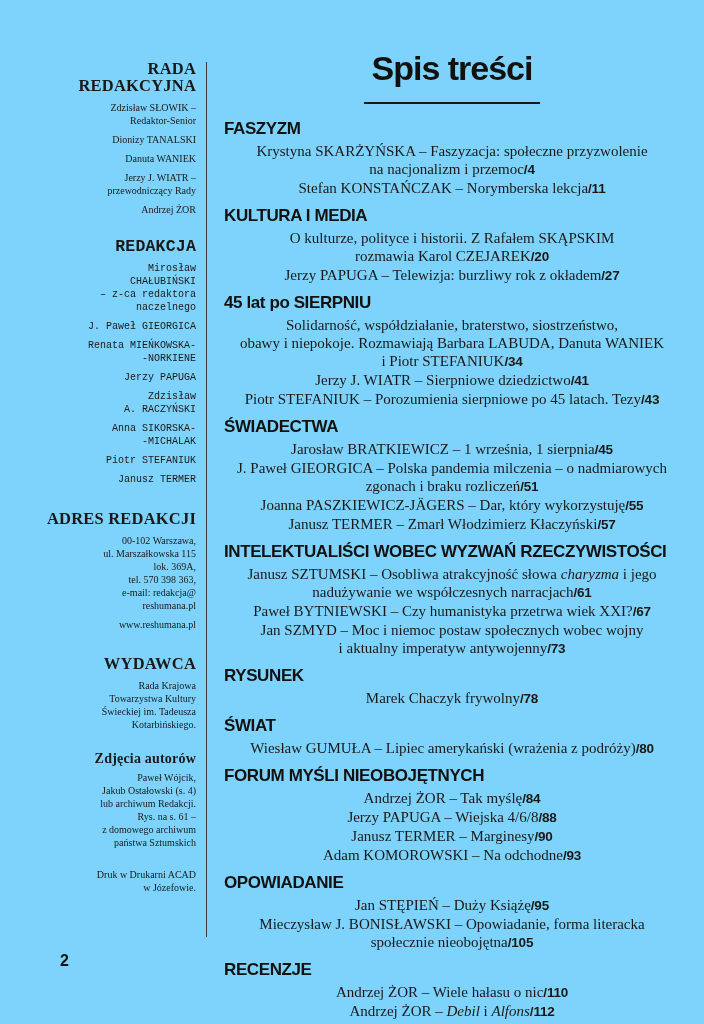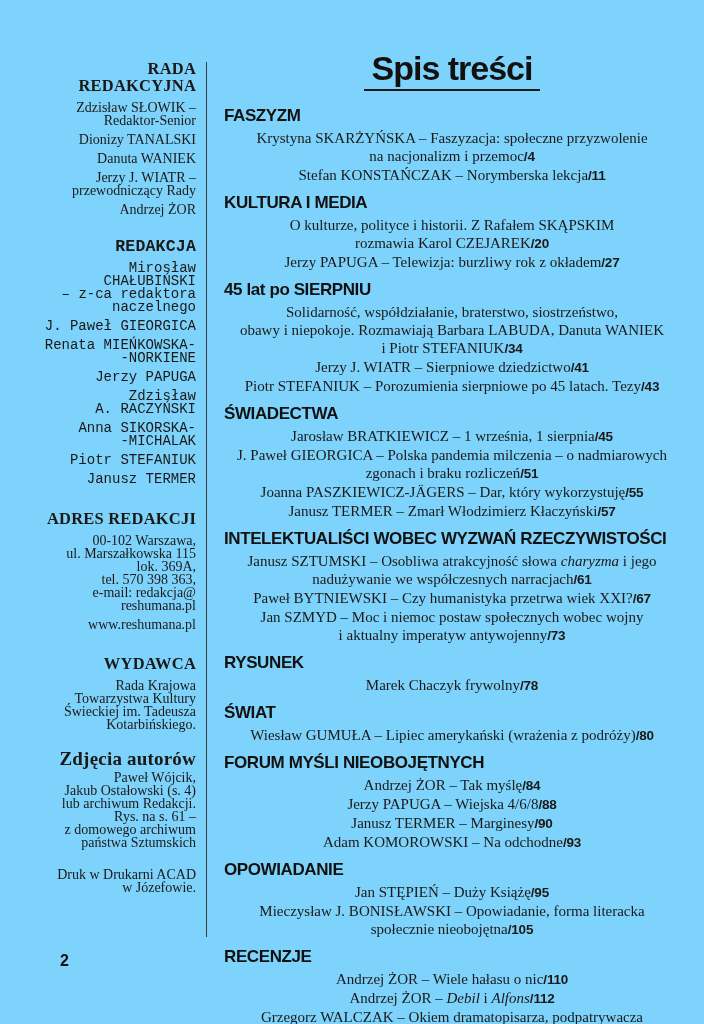--- a/index.html
+++ b/index.html
@@ -47,7 +47,7 @@
     font-weight:700;font-size:34px;line-height:40px;
     letter-spacing:-1px;
     width:fit-content;margin:0 auto;
-    padding:0 8px 1px 8px;
+    padding:0 8px 14px 8px;
     border-bottom:2px solid #1b1917;
     color:#121110;
   }

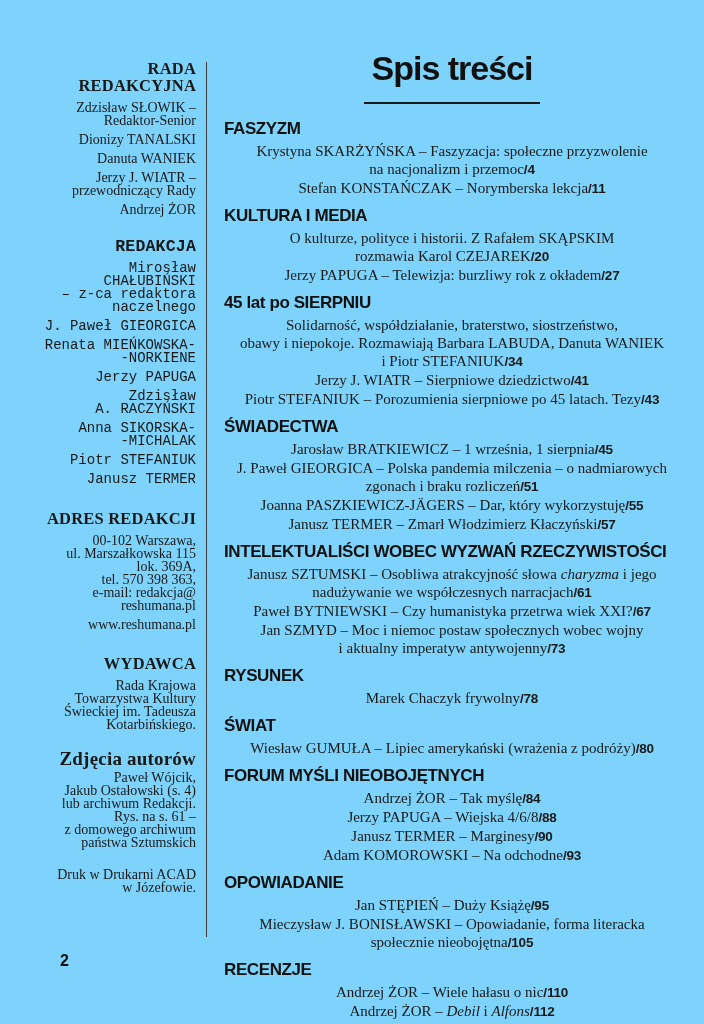--- a/index.html
+++ b/index.html
@@ -28,7 +28,7 @@
   }
   .sb-h.mixed{font-size:19px;line-height:17px;margin-bottom:4px;}
   .sb-item{
-    font-size:14px;line-height:13px;
+    font-size:10px;line-height:13px;
     margin:0 0 6px 0;
     white-space:pre-line;
   }

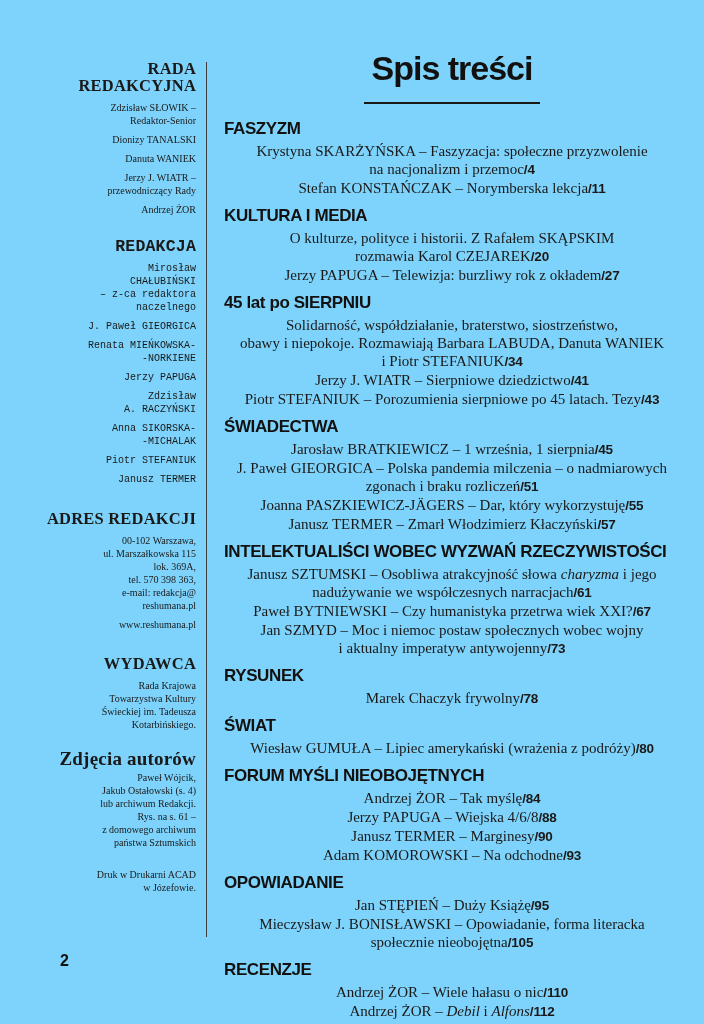--- a/index.html
+++ b/index.html
@@ -26,7 +26,7 @@
     margin:0 0 7px 0;
     letter-spacing:0.2px;
   }
-  .sb-h.mixed{font-size:19px;line-height:17px;margin-bottom:4px;}
+  .sb-h.mixed{font-size:14px;line-height:17px;margin-bottom:4px;}
   .sb-item{
     font-size:10px;line-height:13px;
     margin:0 0 6px 0;

